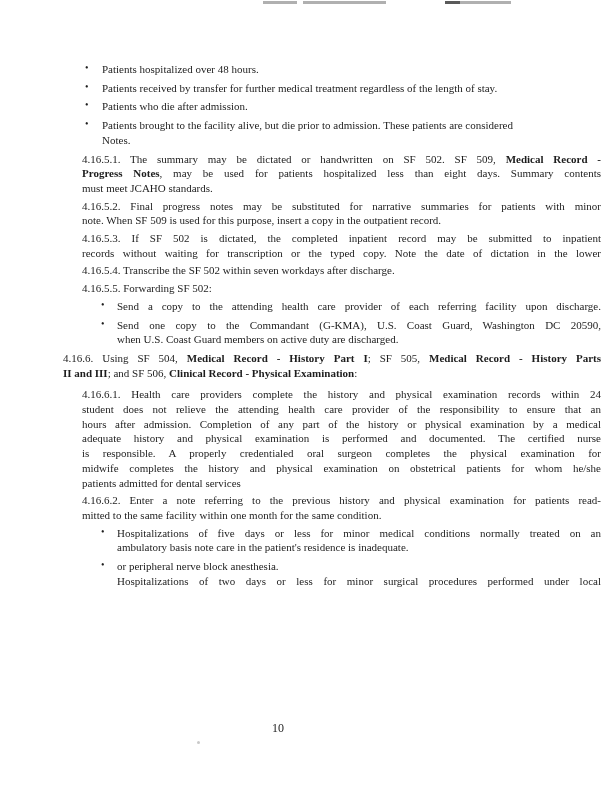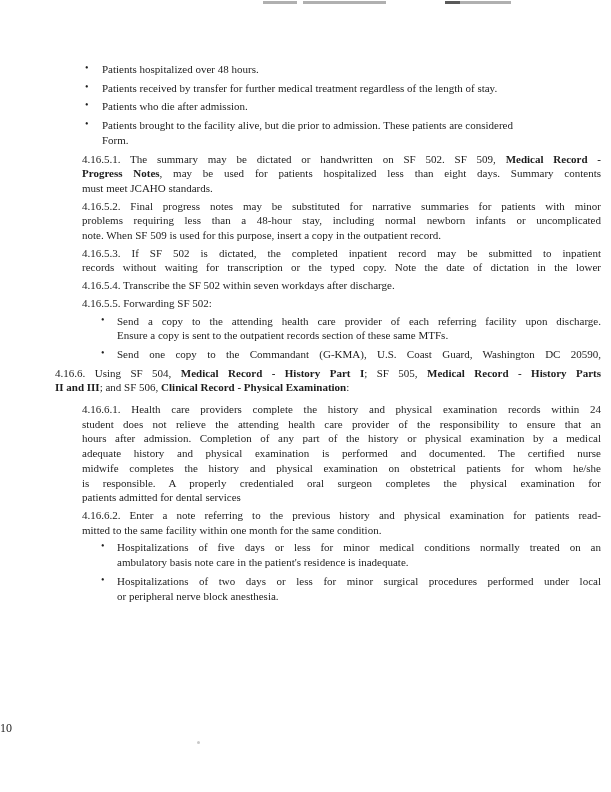--- a/index.html
+++ b/index.html
@@ -64,7 +64,7 @@
       <div class="block li1">
         <span class="marker">•</span>
         <div class="line">Patients brought to the facility alive, but die prior to admission.  These patients are considered</div>
-        <div class="line">Form.</div>
+        <div class="line">Notes.</div>
       </div>
       <div class="block sub">
         <div class="line j">4.16.5.1.  The summary may be dictated or handwritten on SF 502.  SF 509, <b>Medical Record -</b></div>

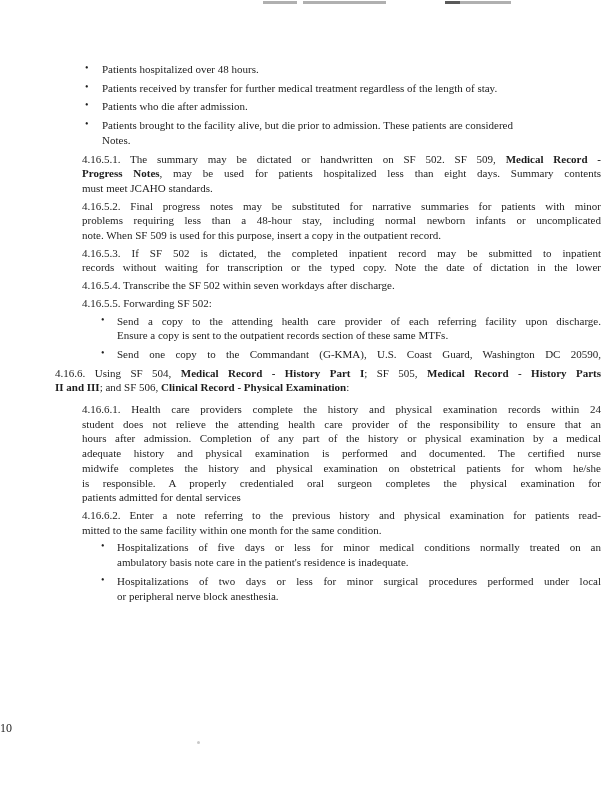--- a/index.html
+++ b/index.html
@@ -73,7 +73,6 @@
       </div>
       <div class="block sub">
         <div class="line j">4.16.5.2.  Final progress notes may be substituted for narrative summaries for patients with minor</div>
-        <div class="line j">problems requiring less than a 48-hour stay, including normal newborn infants or uncomplicated</div>
         <div class="line">note.  When SF 509 is used for this purpose, insert a copy in the outpatient record.</div>
       </div>
       <div class="block sub">

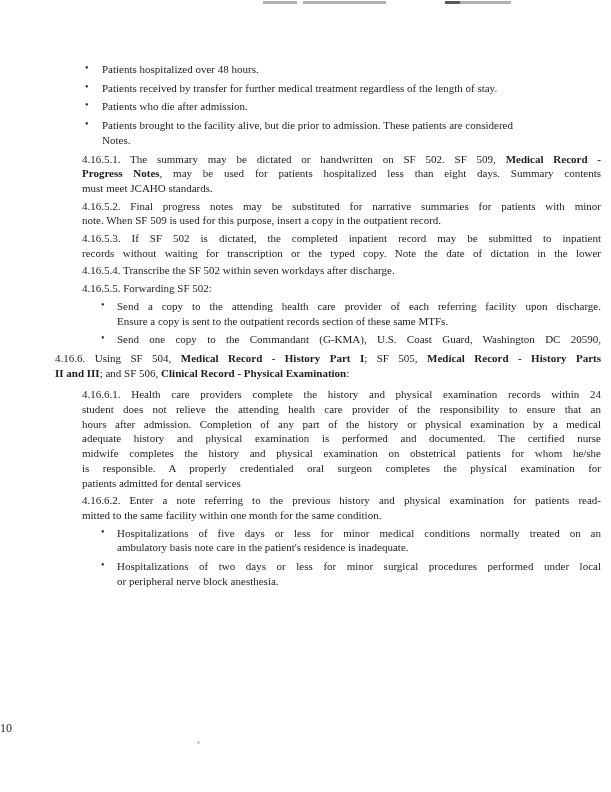--- a/index.html
+++ b/index.html
@@ -88,7 +88,6 @@
       <div class="block li2">
         <span class="marker">•</span>
         <div class="line j">Send a copy to the attending health care provider of each referring facility upon discharge.</div>
-        <div class="line">Ensure a copy is sent to the outpatient records section of these same MTFs.</div>
       </div>
       <div class="block li2">
         <span class="marker">•</span>

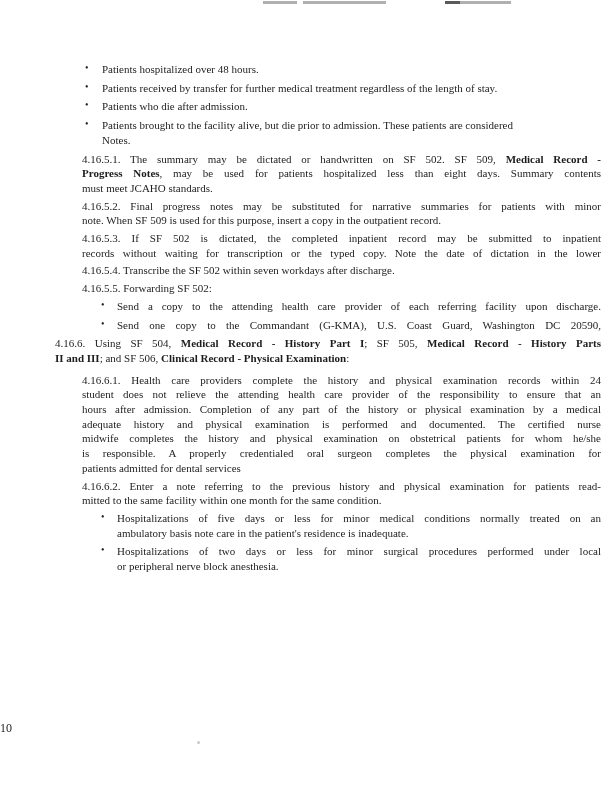--- a/index.html
+++ b/index.html
@@ -92,6 +92,7 @@
       <div class="block li2">
         <span class="marker">•</span>
         <div class="line j">Send one copy to the Commandant (G-KMA), U.S. Coast Guard, Washington DC 20590,</div>
+        <div class="line">when U.S. Coast Guard members on active duty are discharged.</div>
       </div>
       <div class="block top">
         <div class="line j">4.16.6.  Using SF 504, <b>Medical Record - History Part I</b>; SF 505, <b>Medical Record - History Parts</b></div>

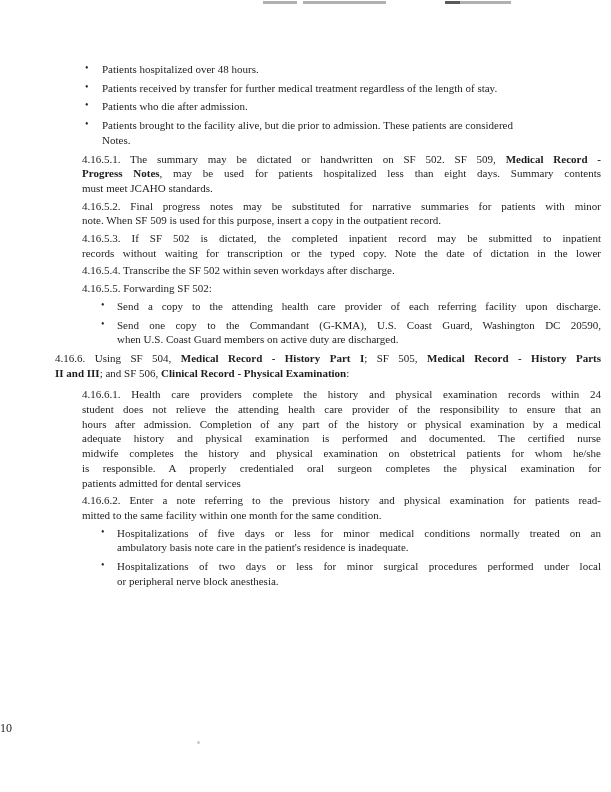--- a/index.html
+++ b/index.html
@@ -23,7 +23,7 @@
     font-size:11px; line-height:14.7px;
   }
   .block { margin:0 0 3px 0; }
-  .block.top  { margin-left:8px;  margin-bottom:7px; }
+  .block.top  { margin-left:16px;  margin-bottom:7px; }
   .block.sub  { margin-left:35px;font-family:Liberation Serif, serif; }
   .block.li1  { position:relative; margin-left:36px; padding-left:19px; margin-bottom:4px; }
   .block.li2  { position:relative; margin-left:52px; padding-left:18px; margin-bottom:4px; }

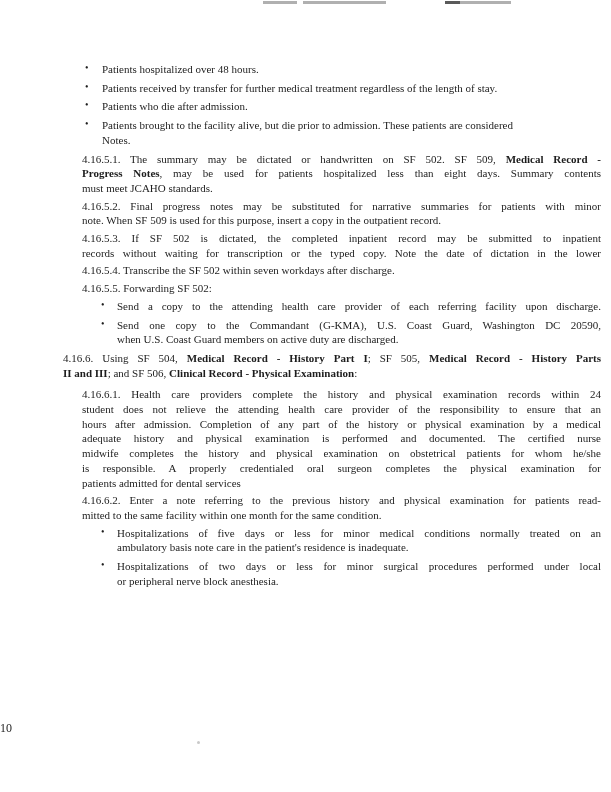--- a/index.html
+++ b/index.html
@@ -103,8 +103,8 @@
         <div class="line j">student does not relieve the attending health care provider of the responsibility to ensure that an</div>
         <div class="line j">hours after admission.  Completion of any part of the history or physical examination by a medical</div>
         <div class="line j">adequate history and physical examination is performed and documented.  The certified nurse</div>
+        <div class="line j">is responsible.  A properly credentialed oral surgeon completes the physical examination for</div>
         <div class="line j">midwife completes the history and physical examination on obstetrical patients for whom he/she</div>
-        <div class="line j">is responsible.  A properly credentialed oral surgeon completes the physical examination for</div>
         <div class="line">patients admitted for dental services</div>
       </div>
       <div class="block sub">

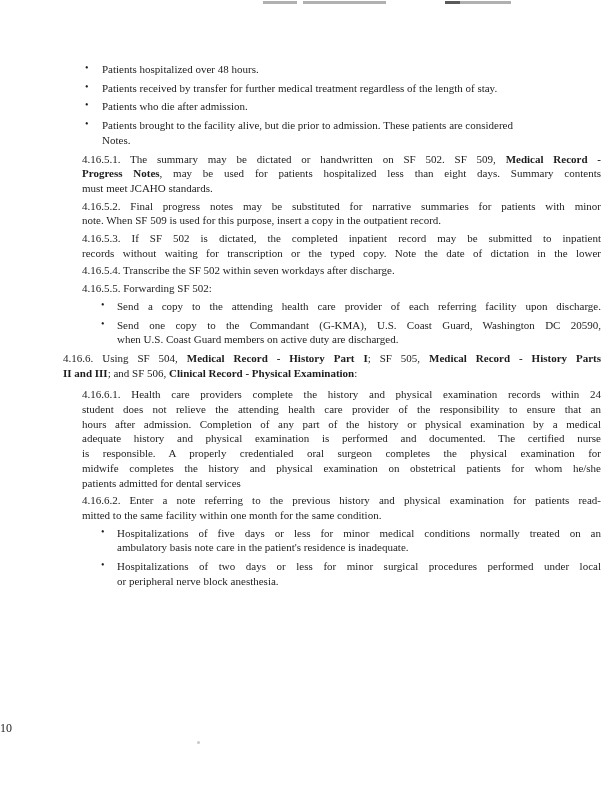--- a/index.html
+++ b/index.html
@@ -118,8 +118,8 @@
       </div>
       <div class="block li2">
         <span class="marker">•</span>
+        <div class="line">or peripheral nerve block anesthesia.</div>
         <div class="line j">Hospitalizations of two days or less for minor surgical procedures performed under local</div>
-        <div class="line">or peripheral nerve block anesthesia.</div>
       </div>
     </div>
   <div id="footer">10</div>

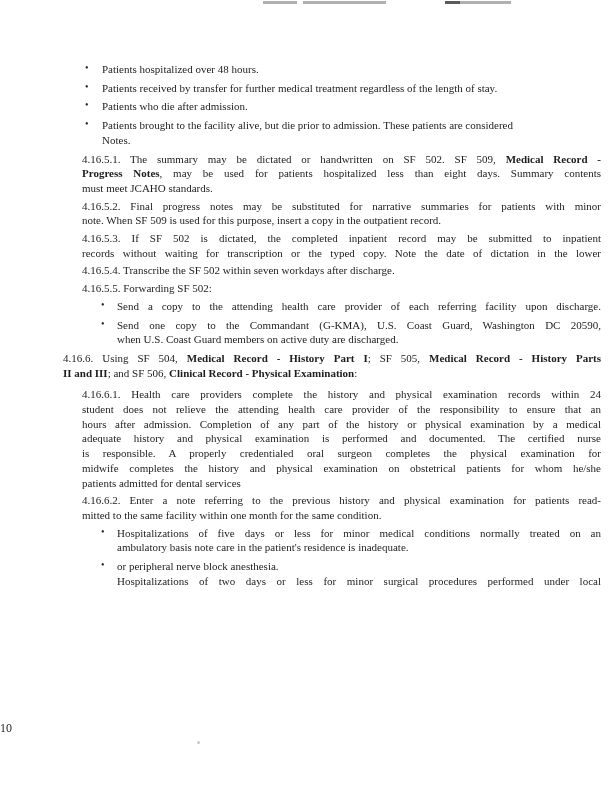--- a/index.html
+++ b/index.html
@@ -34,7 +34,7 @@
 
   #footer {
     position:absolute; top:721px; left:0; width:556px;
-    text-align:left; font-size:12px; color:#1d1d1d;
+    text-align:center; font-size:12px; color:#1d1d1d;
   }
 </style>
 </head>

